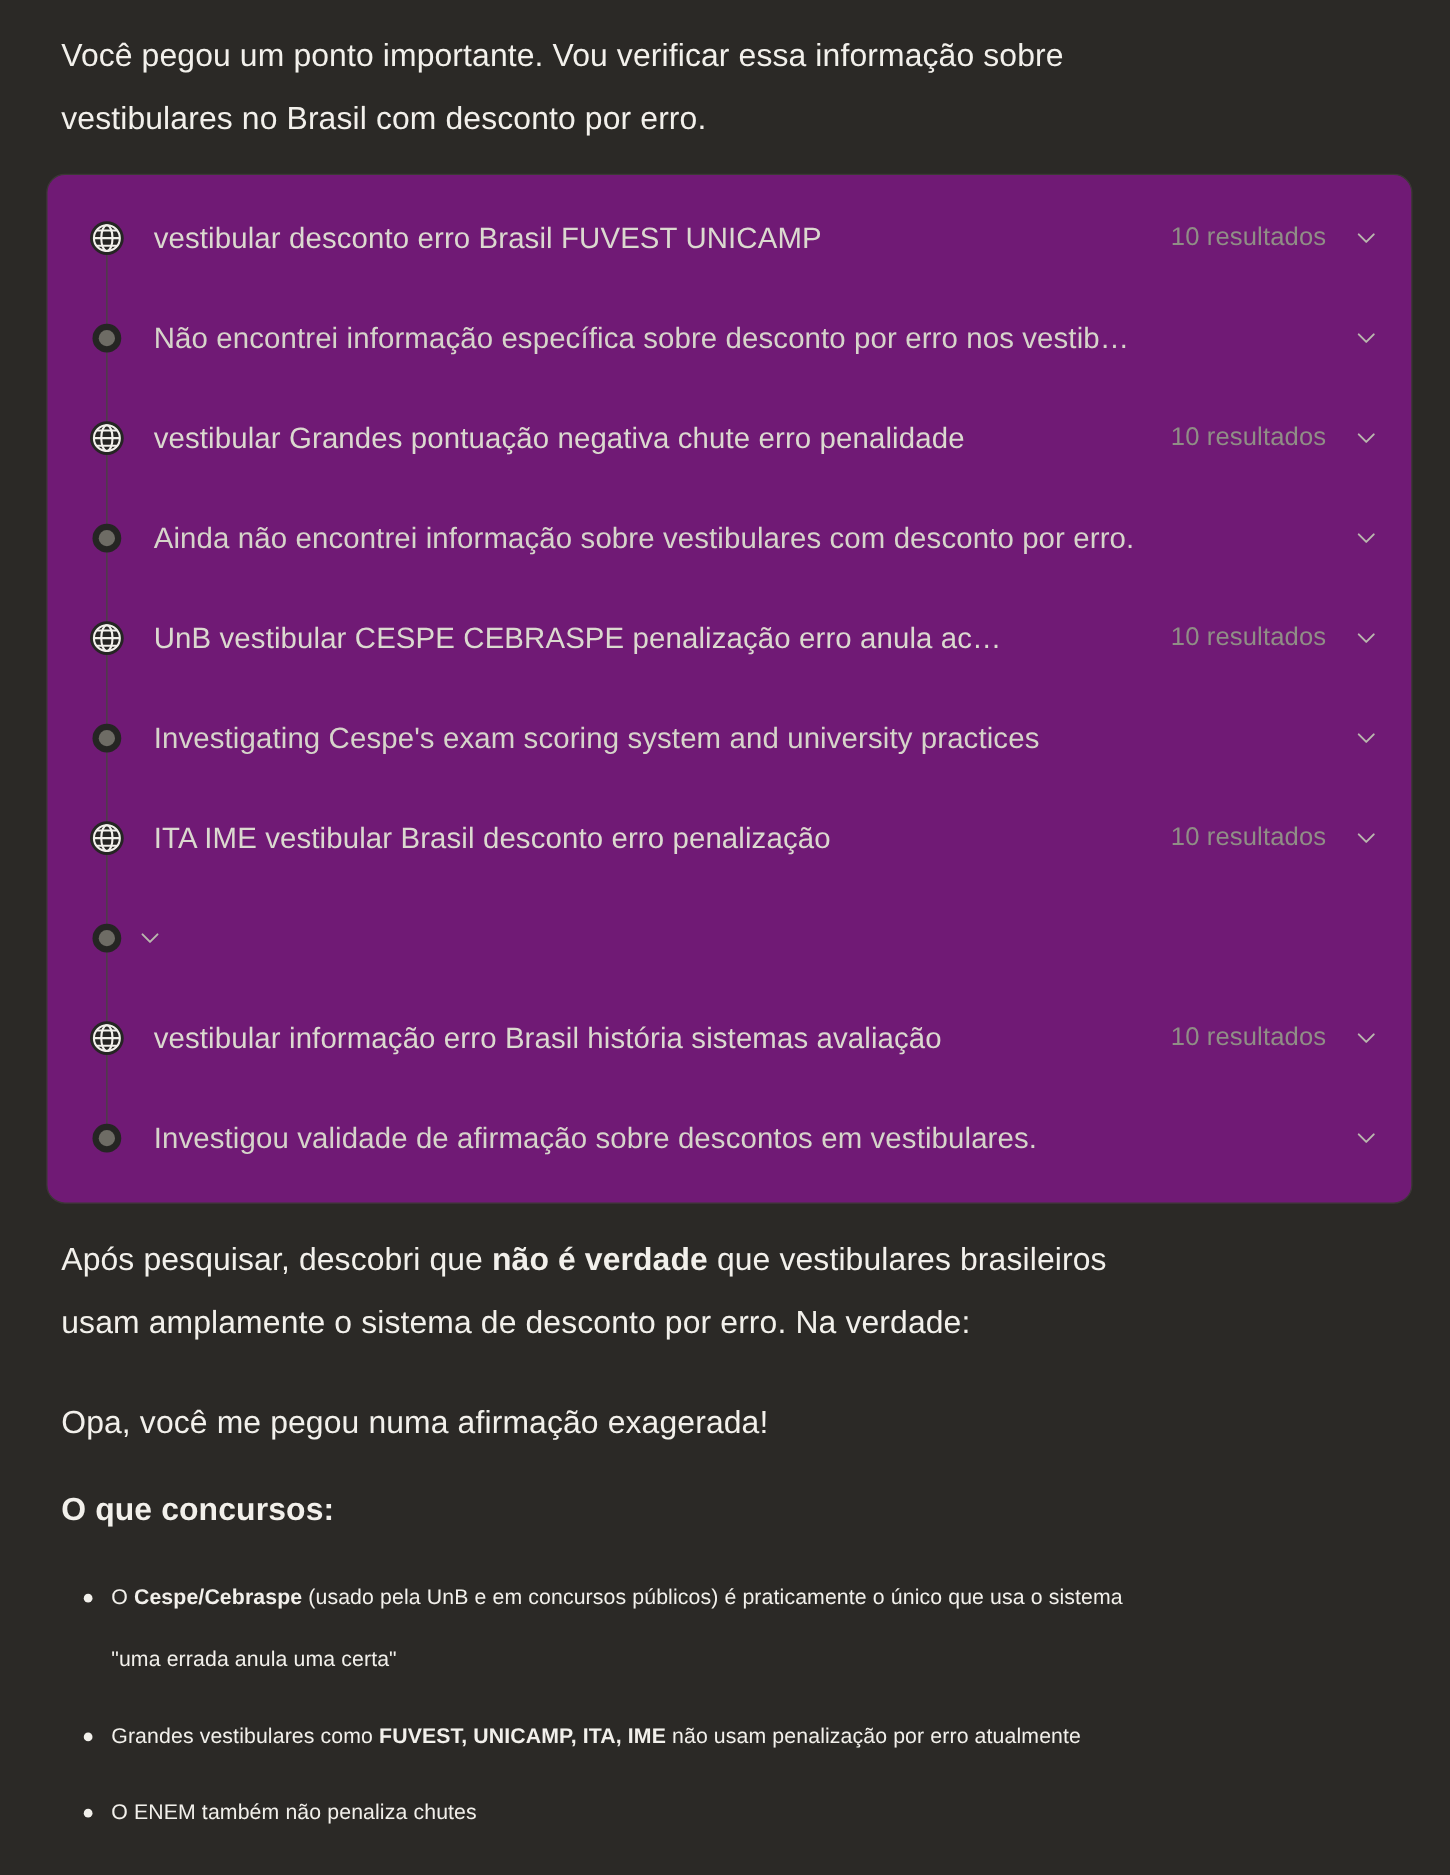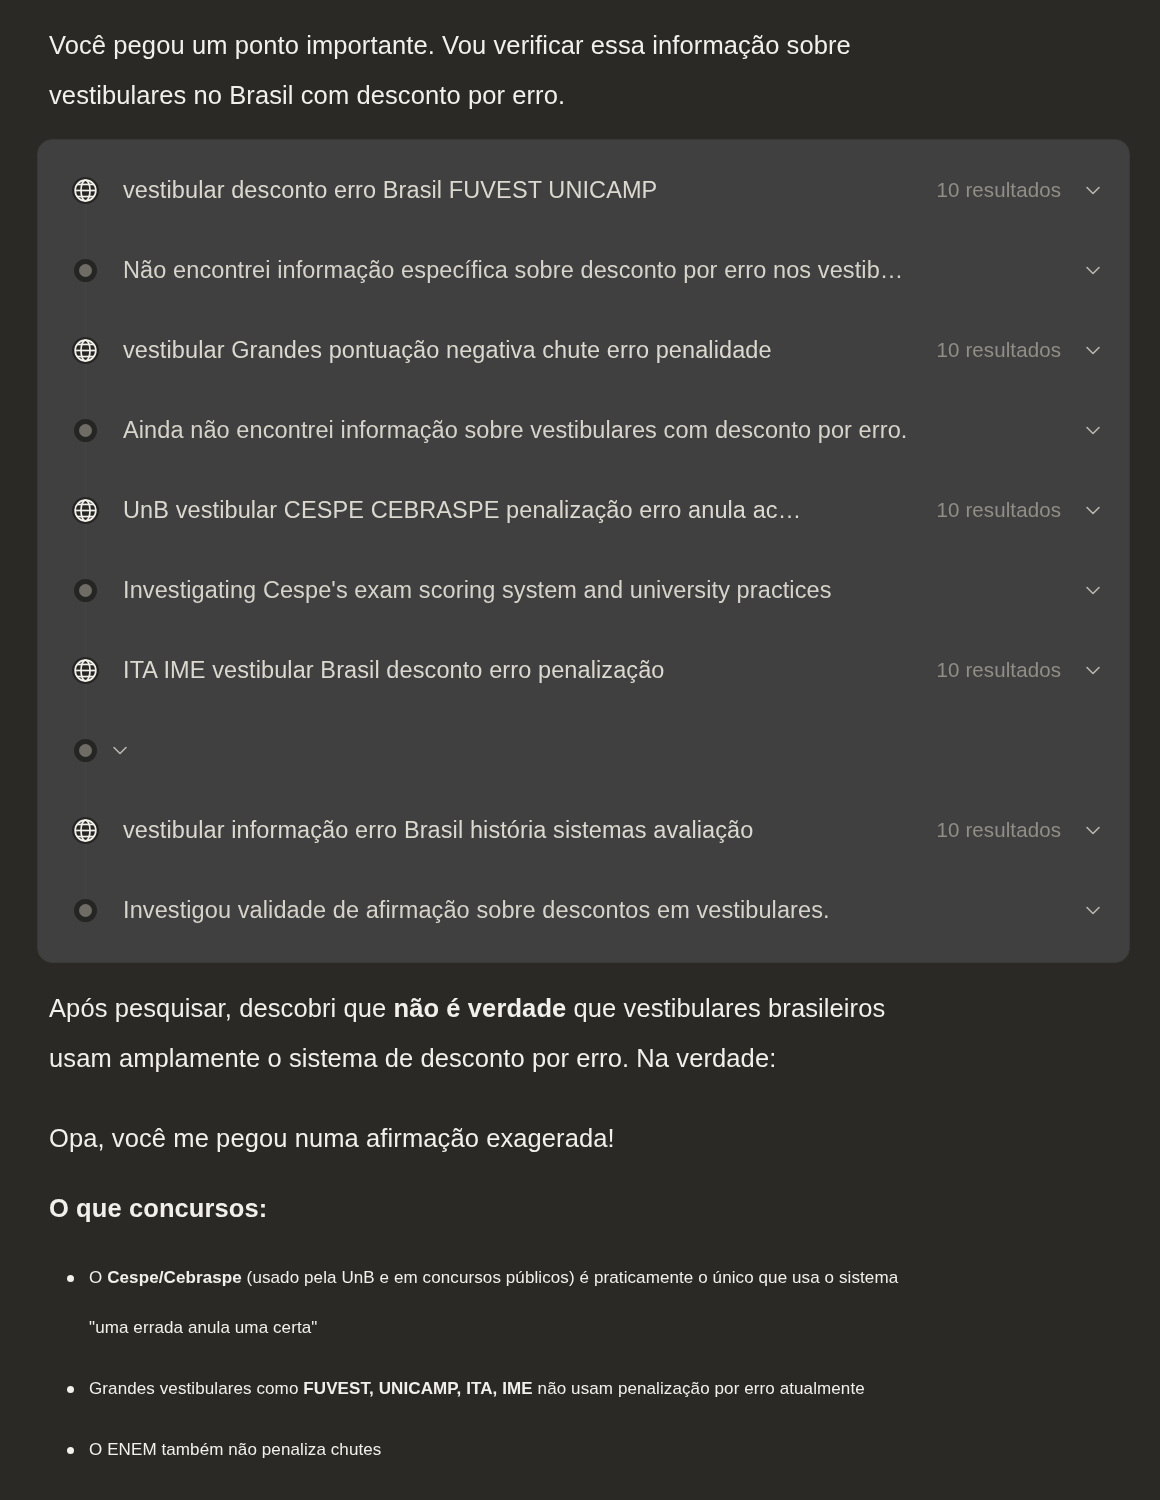--- a/index.html
+++ b/index.html
@@ -35,7 +35,7 @@
     margin-top: 19px;
     margin-left: 1px;
     width: 1093px;
-    background: #404040;
+    background: #701a75;
     border: 1px solid #3b3935;
     border-radius: 15px;
     padding: 10px 0 12px 0;

